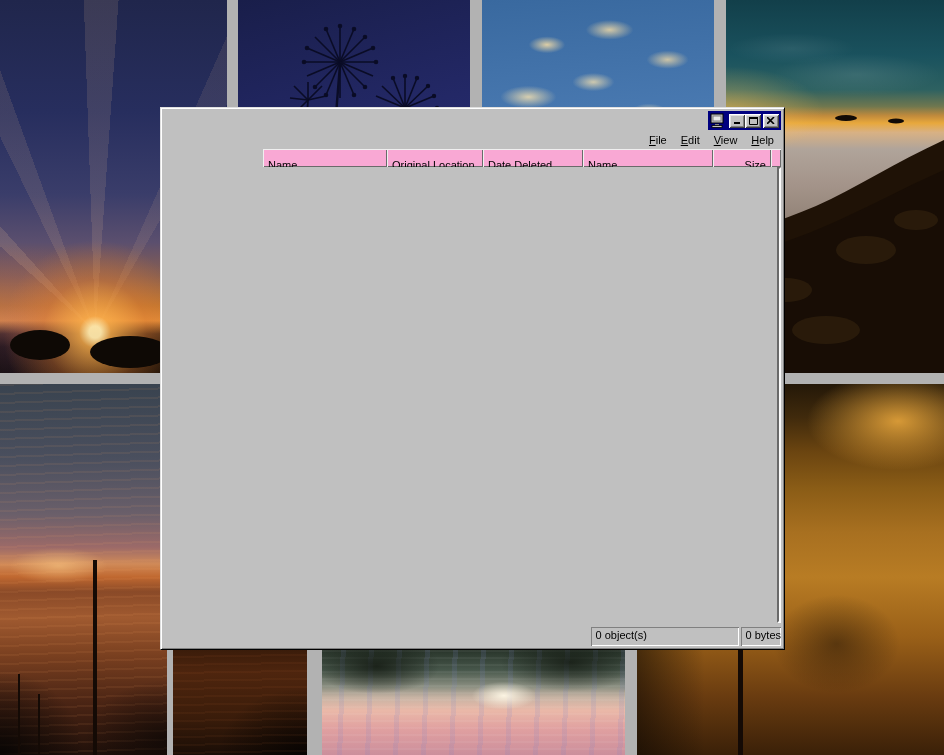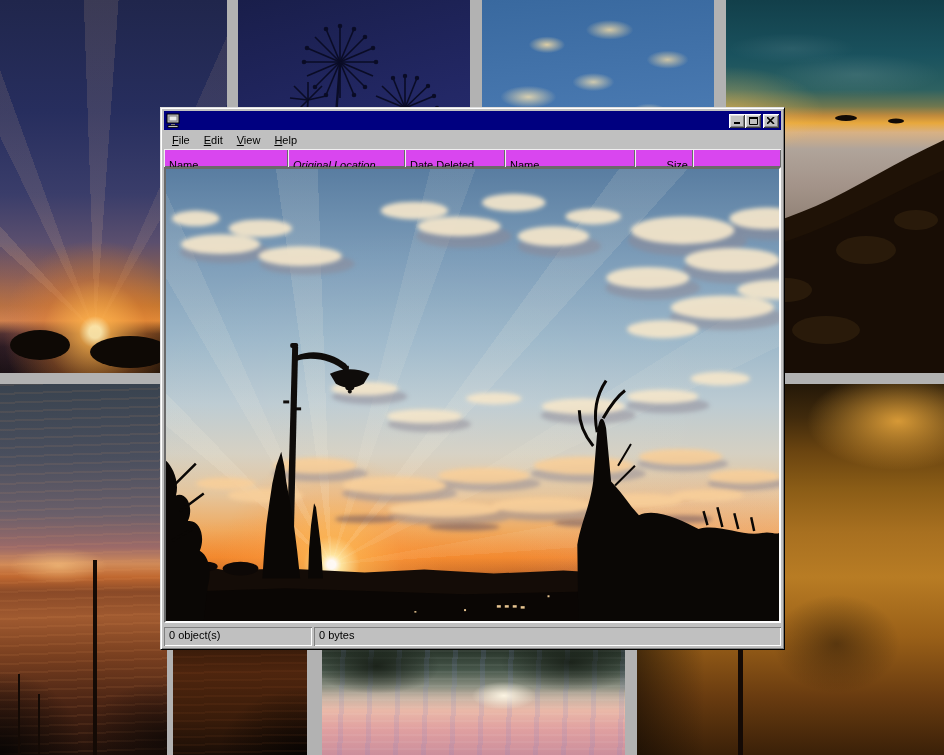--- a/index.html
+++ b/index.html
@@ -86,7 +86,7 @@
     background:#c0c0c0;box-sizing:border-box;
     border:1px solid;border-color:#dfdfdf #000 #000 #dfdfdf;
     box-shadow:inset 1px 1px 0 #fff, inset -1px -1px 0 #808080;
-    padding:3px;display:flex;flex-direction:column;font-size:11px;color:#000;}
+    padding:3px;display:flex;flex-direction:column;font-size:11px;color:#000;align-items:flex-end;}
   .titlebar{height:19px;flex:0 0 19px;background:#000080;display:flex;align-items:center;padding:0 2px;}
   .app-icon{width:16px;height:15px;margin-right:3px;flex:0 0 auto;display:block;}
   .title-text{flex:1;color:#fff;font-weight:bold;font-size:11px;white-space:nowrap;overflow:hidden;}

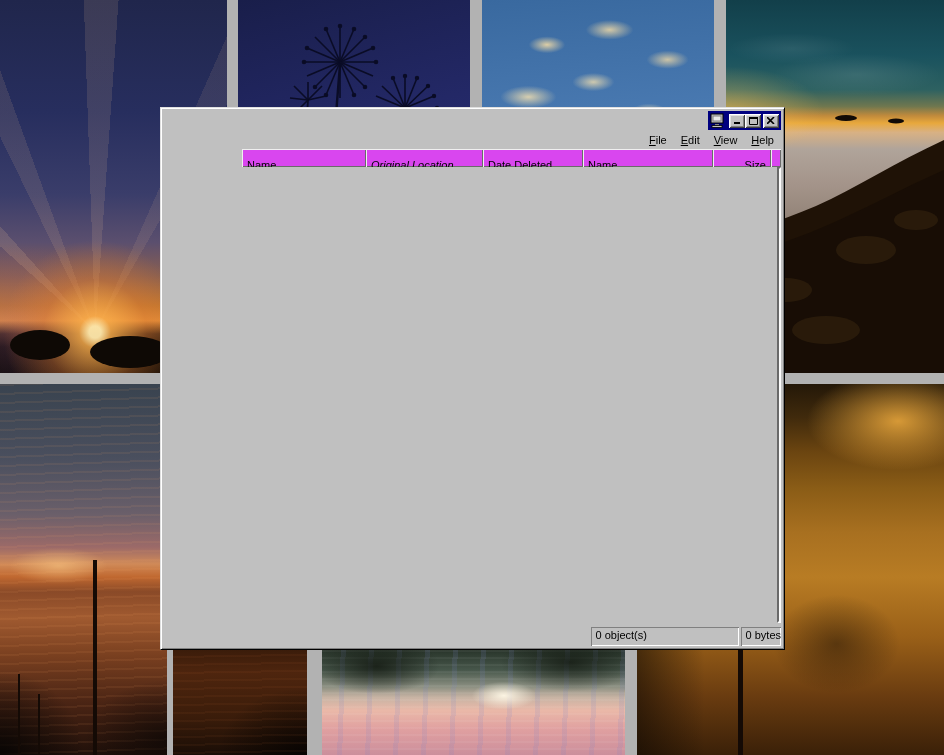--- a/index.html
+++ b/index.html
@@ -98,7 +98,7 @@
   .menubar{height:18px;flex:0 0 18px;display:flex;align-items:center;padding-left:1px;margin-top:1px;}
   .menu-item{padding:2px 7px 3px;cursor:default;}
   .headers{height:18px;flex:0 0 18px;display:flex;}
-  .hcell{box-sizing:border-box;background:#d946ef;padding:9px 5px 0;line-height:15px;
+  .hcell{box-sizing:border-box;background:#f9a8d4;padding:9px 5px 0;line-height:15px;
     box-shadow:inset 1px 1px 0 #efefef, inset -1px -1px 0 #6a6a6a;white-space:nowrap;overflow:hidden;}
   .c0{width:124px;} .c1{width:117px;font-style:italic;} .c2{width:100px;} .c3{width:130px;}
   .c4{width:58px;text-align:right;} .c5{flex:1;}

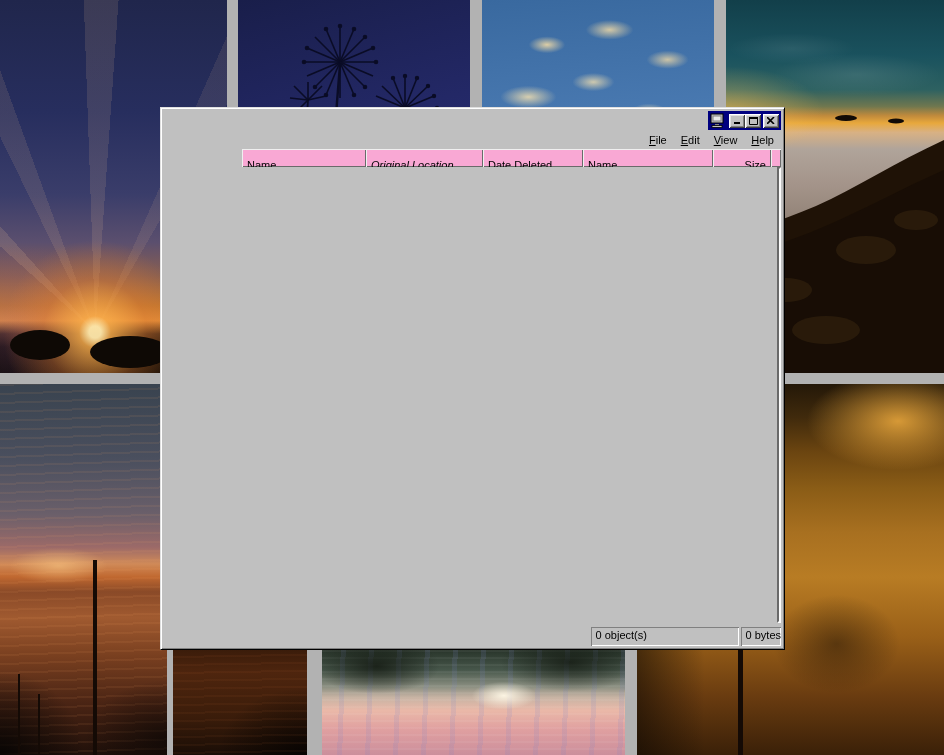--- a/index.html
+++ b/index.html
@@ -100,7 +100,7 @@
   .headers{height:18px;flex:0 0 18px;display:flex;}
   .hcell{box-sizing:border-box;background:#f9a8d4;padding:9px 5px 0;line-height:15px;
     box-shadow:inset 1px 1px 0 #efefef, inset -1px -1px 0 #6a6a6a;white-space:nowrap;overflow:hidden;}
-  .c0{width:124px;} .c1{width:117px;font-style:italic;} .c2{width:100px;} .c3{width:130px;}
+  .c0{width:124px;} .c1{width:96px;} .c2{width:100px;} .c3{width:130px;}
   .c4{width:58px;text-align:right;} .c5{flex:1;}
   .content{flex:1;position:relative;overflow:hidden;
     border:2px solid;border-color:#6a6a6a #fdfdfd #fdfdfd #6a6a6a;

